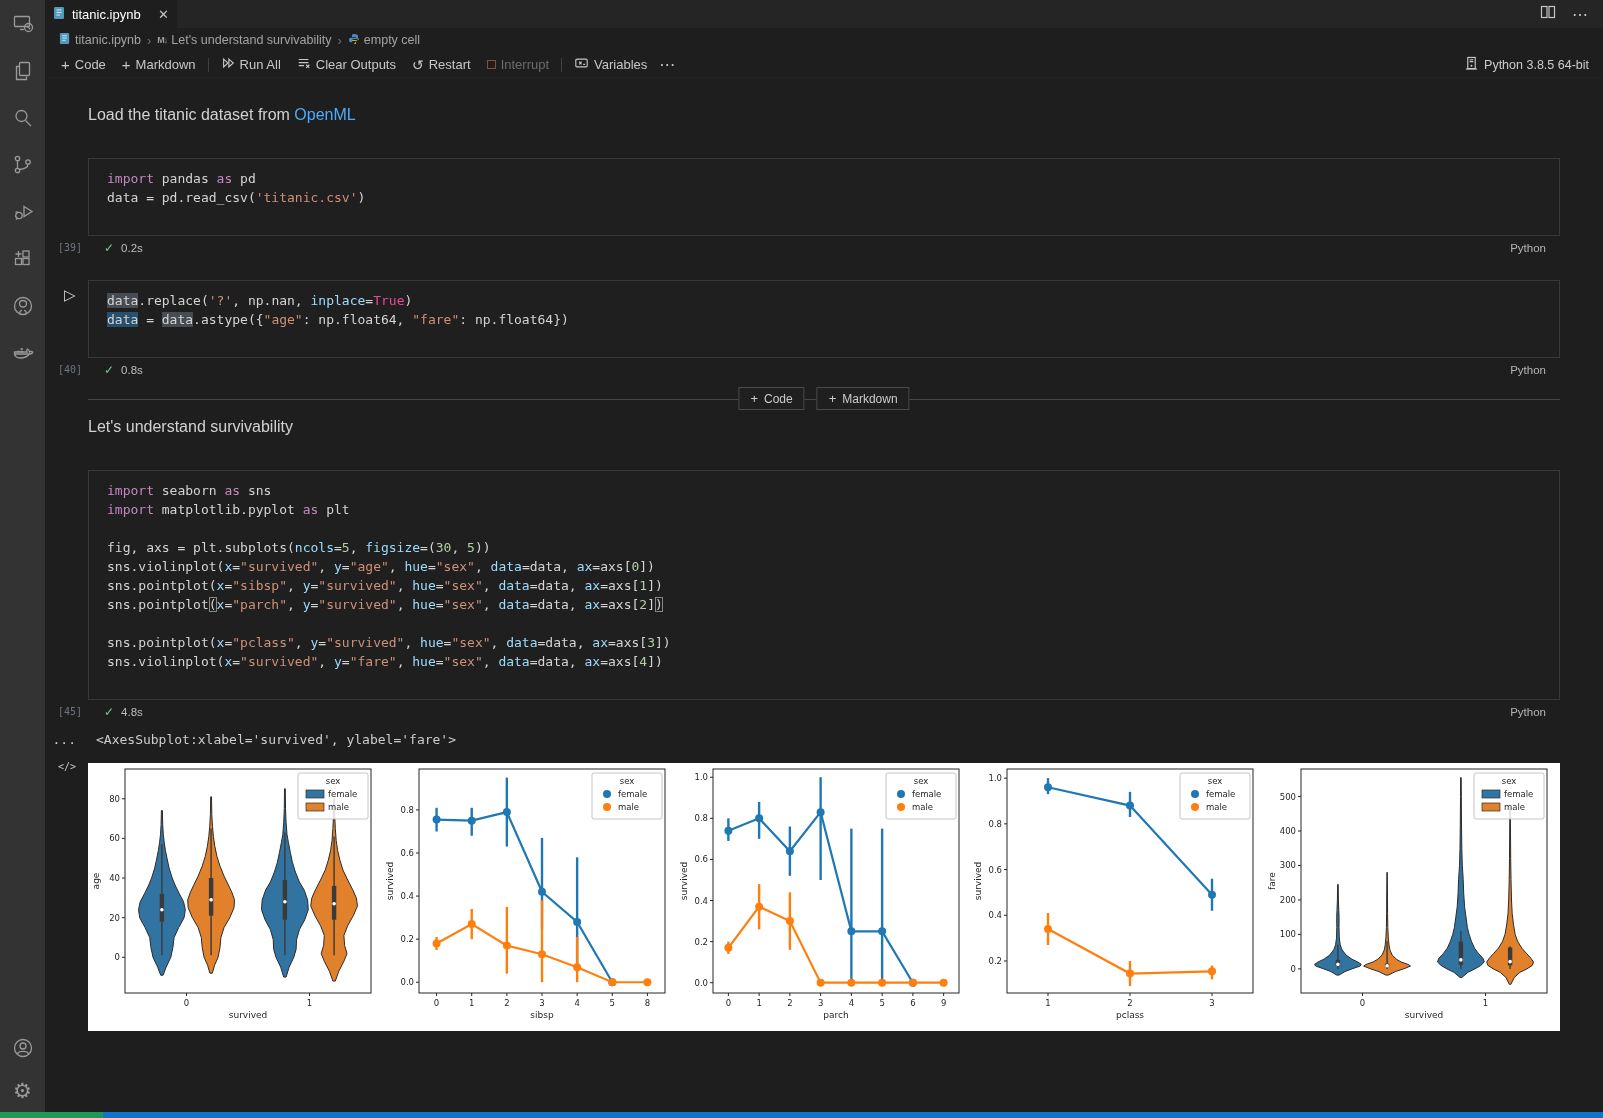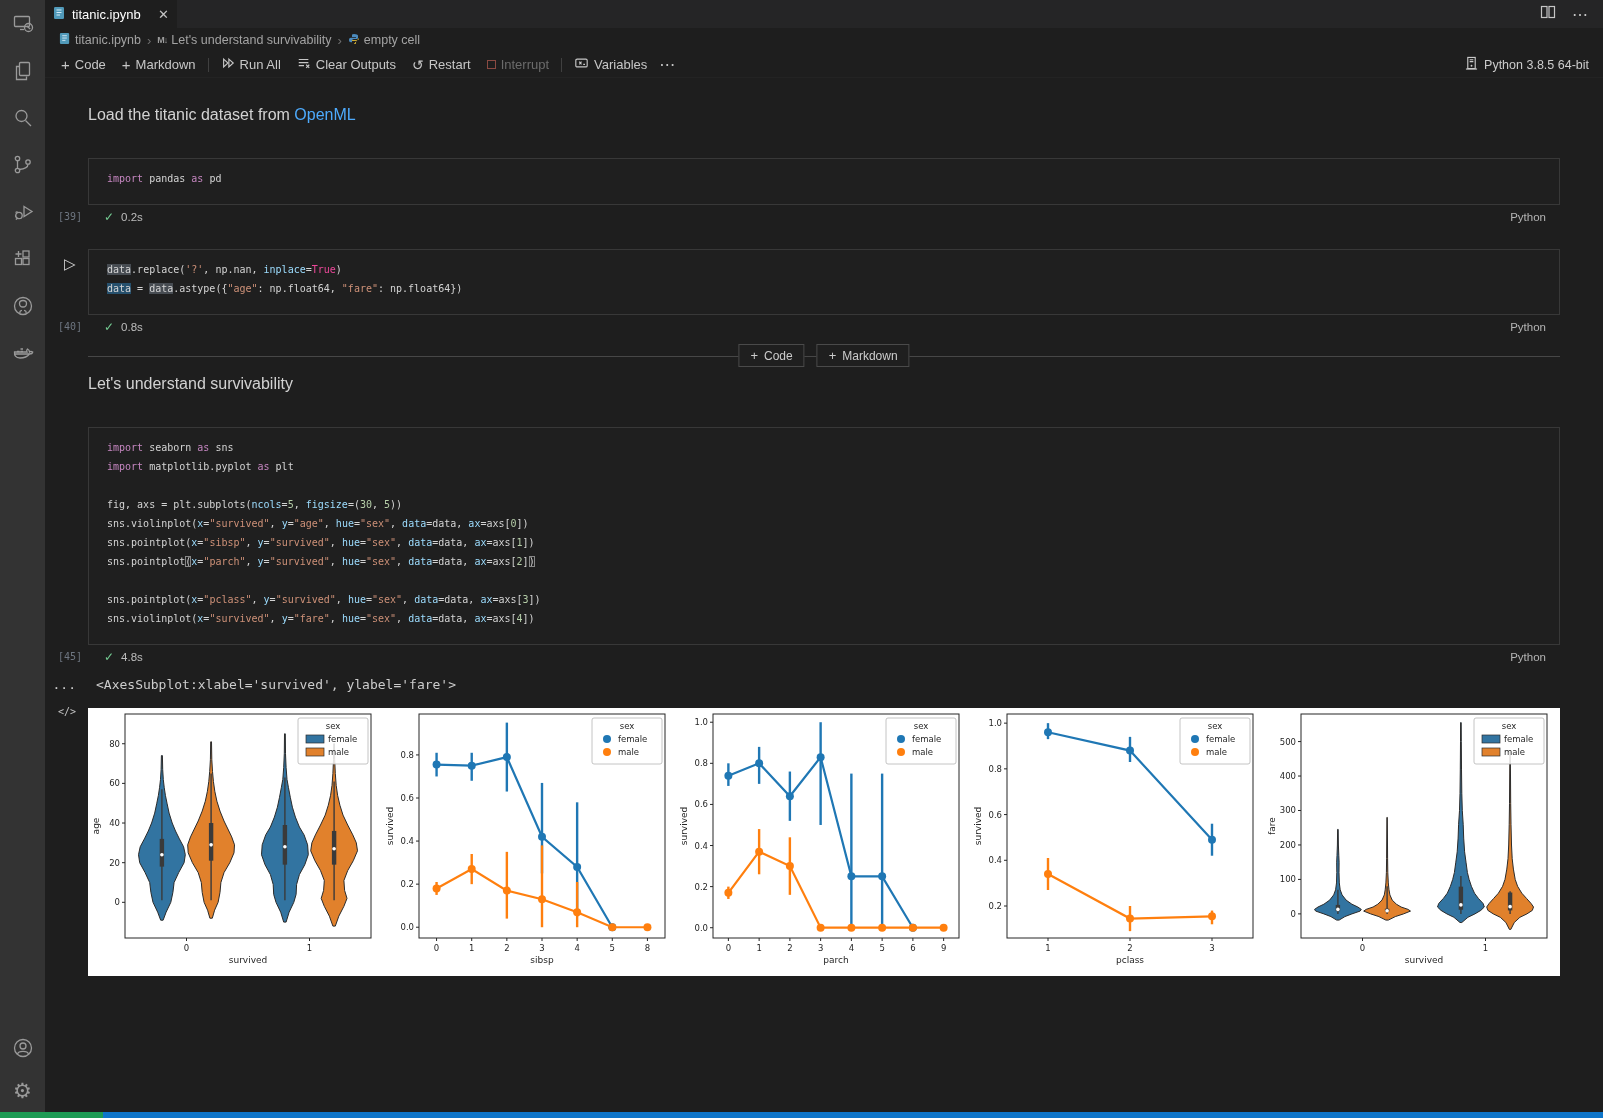--- a/index.html
+++ b/index.html
@@ -59,8 +59,8 @@
 
   .code-row { margin-top:22px; }
   .code-editor { background:#1f1f1f; border:1px solid #383838;
-                 padding:10px 8px 16px 18px;
-                 font-family:"DejaVu Sans Mono", monospace; font-size:10px; line-height:19px; color:#d4d4d4; }
+                 padding:10px 8px 28px 18px;
+                 font-family:"DejaVu Sans Mono", monospace; font-size:13px; line-height:19px; color:#d4d4d4; }
   .code-line { white-space:pre; height:19px; }
   .tok-k { color:#c586c0; } .tok-d { color:#d4d4d4; } .tok-p { color:#9cdcfe; }
   .tok-s { color:#ce9178; } .tok-n { color:#b5cea8; } .tok-b { color:#ec4899; }

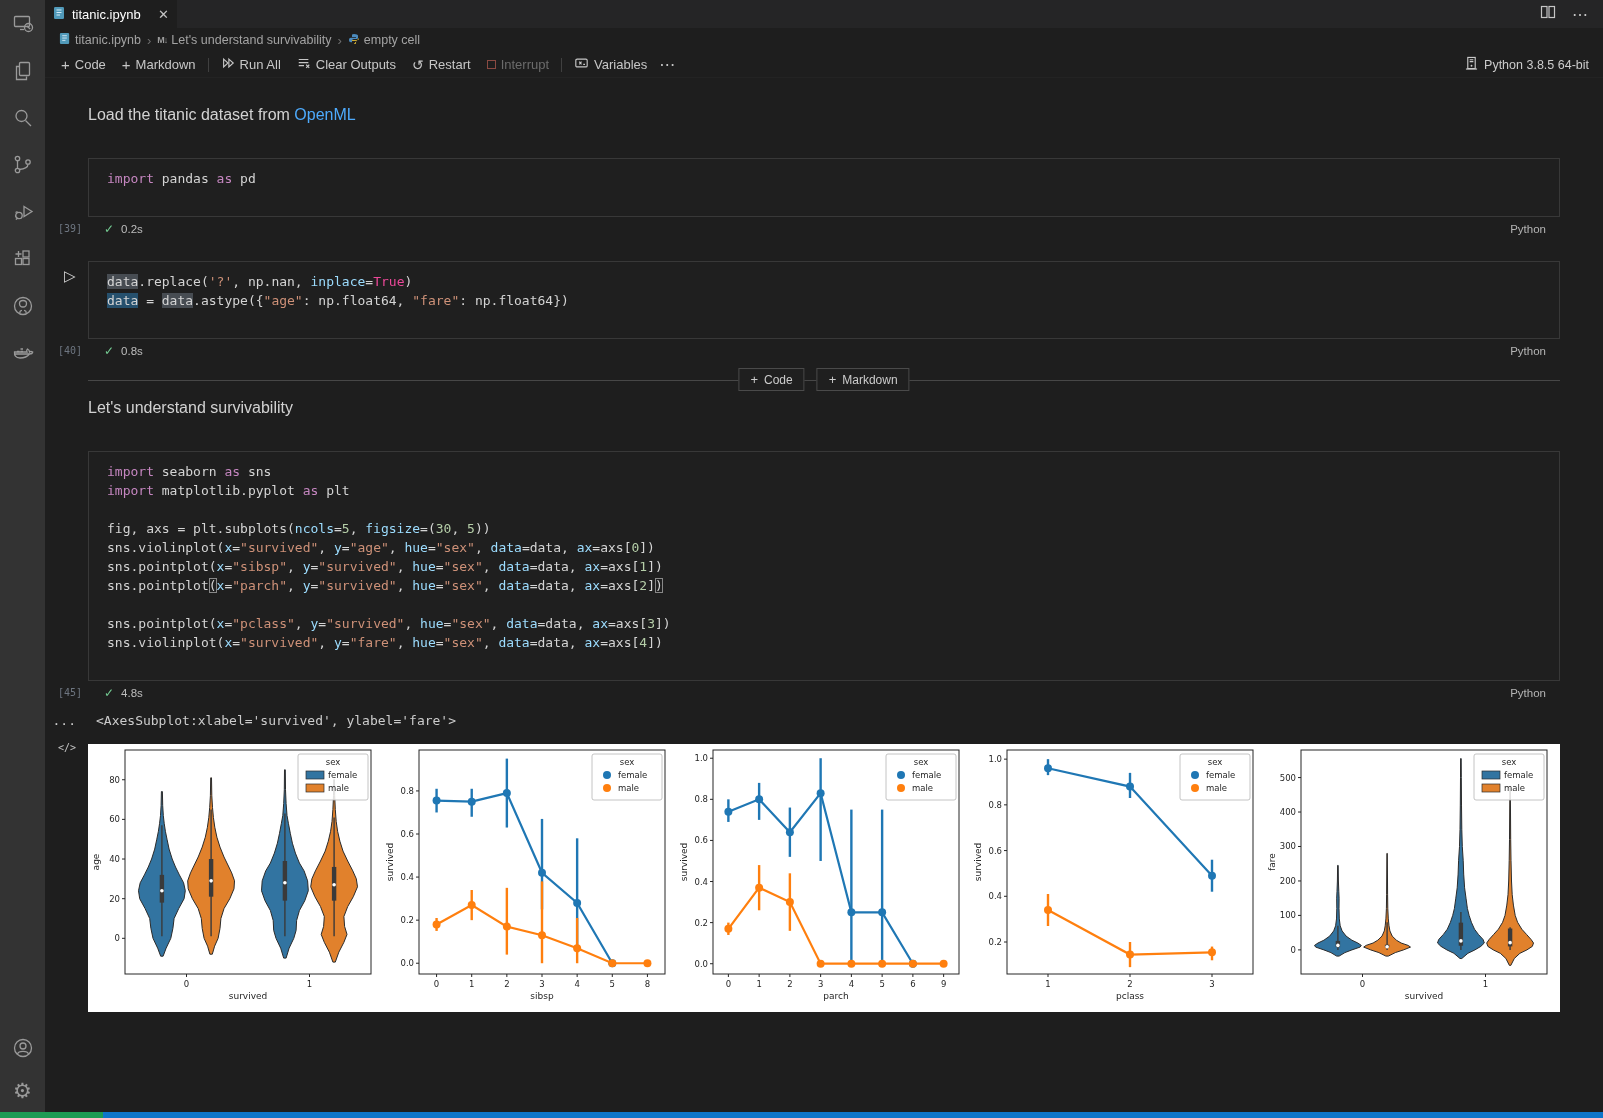--- a/index.html
+++ b/index.html
@@ -300,6 +300,7 @@
           <div class="cell-body">
             <div class="code-editor">
               <div class="code-line"><span class="tok-k">import </span><span class="tok-d">pandas </span><span class="tok-k">as </span><span class="tok-d">pd</span></div>
+              <div class="code-line"><span class="tok-d">data = pd.read_csv(</span><span class="tok-s">'titanic.csv'</span><span class="tok-d">)</span></div>
             </div>
           </div>
         </div>

